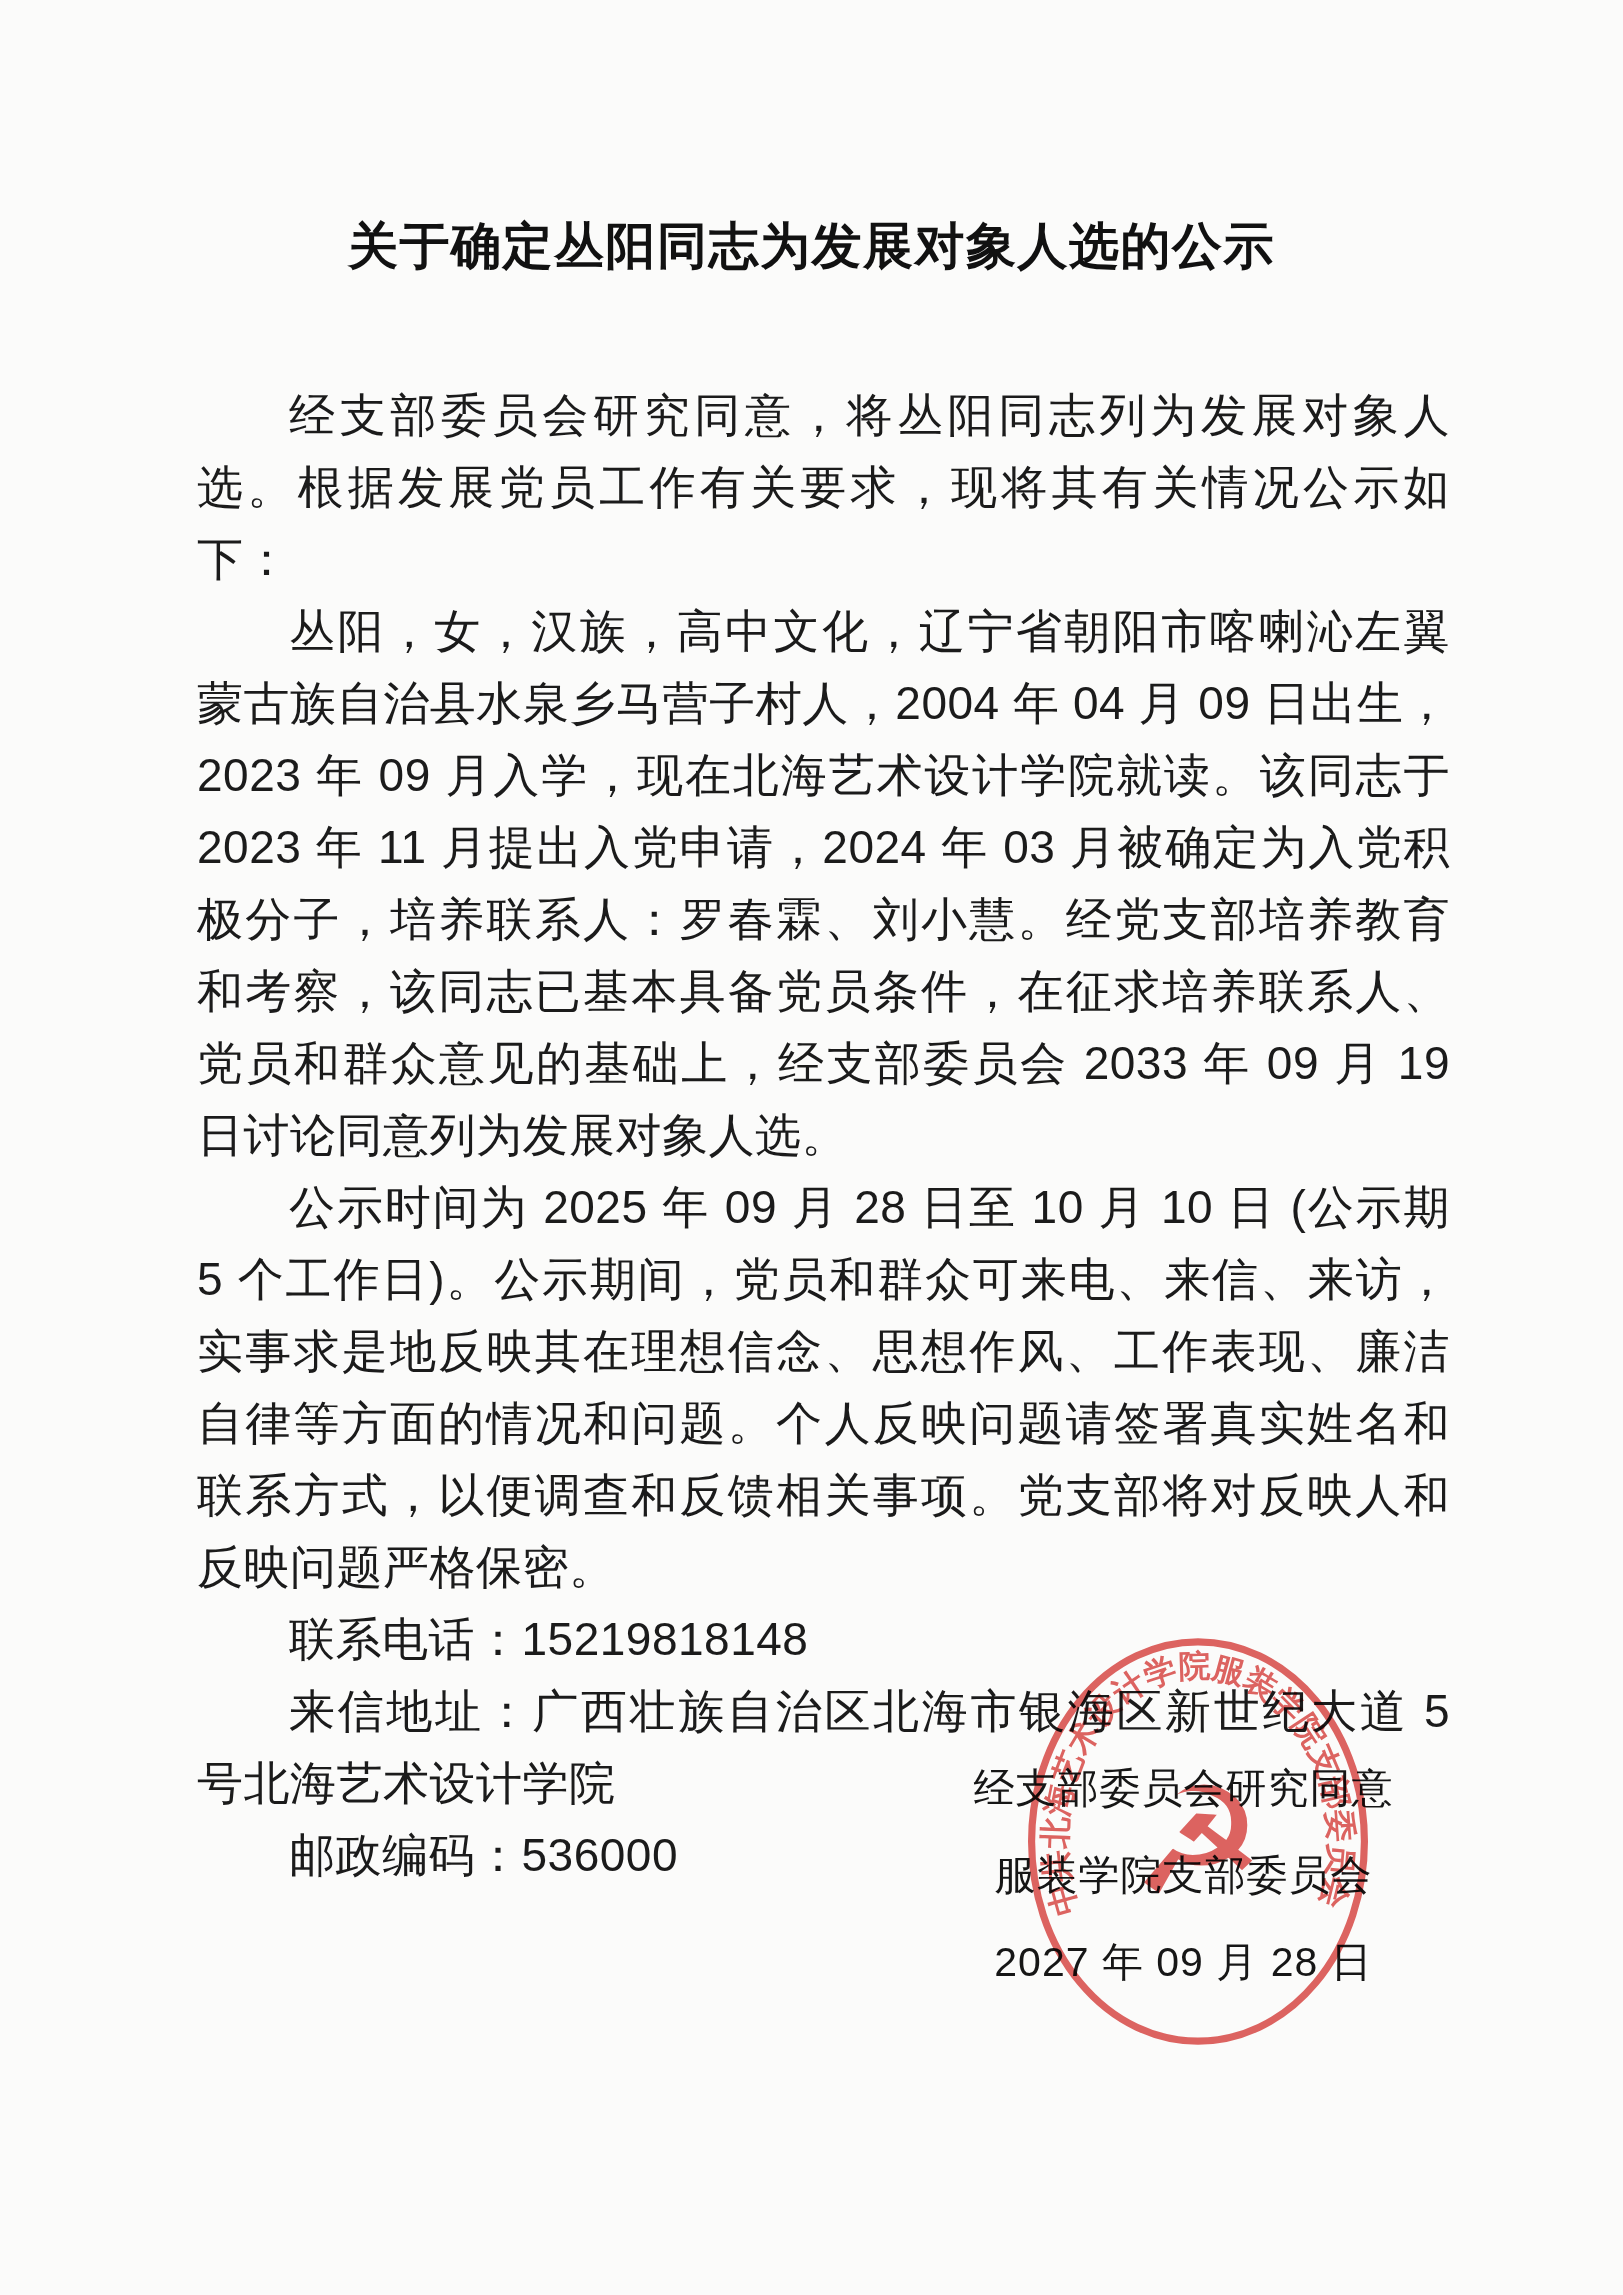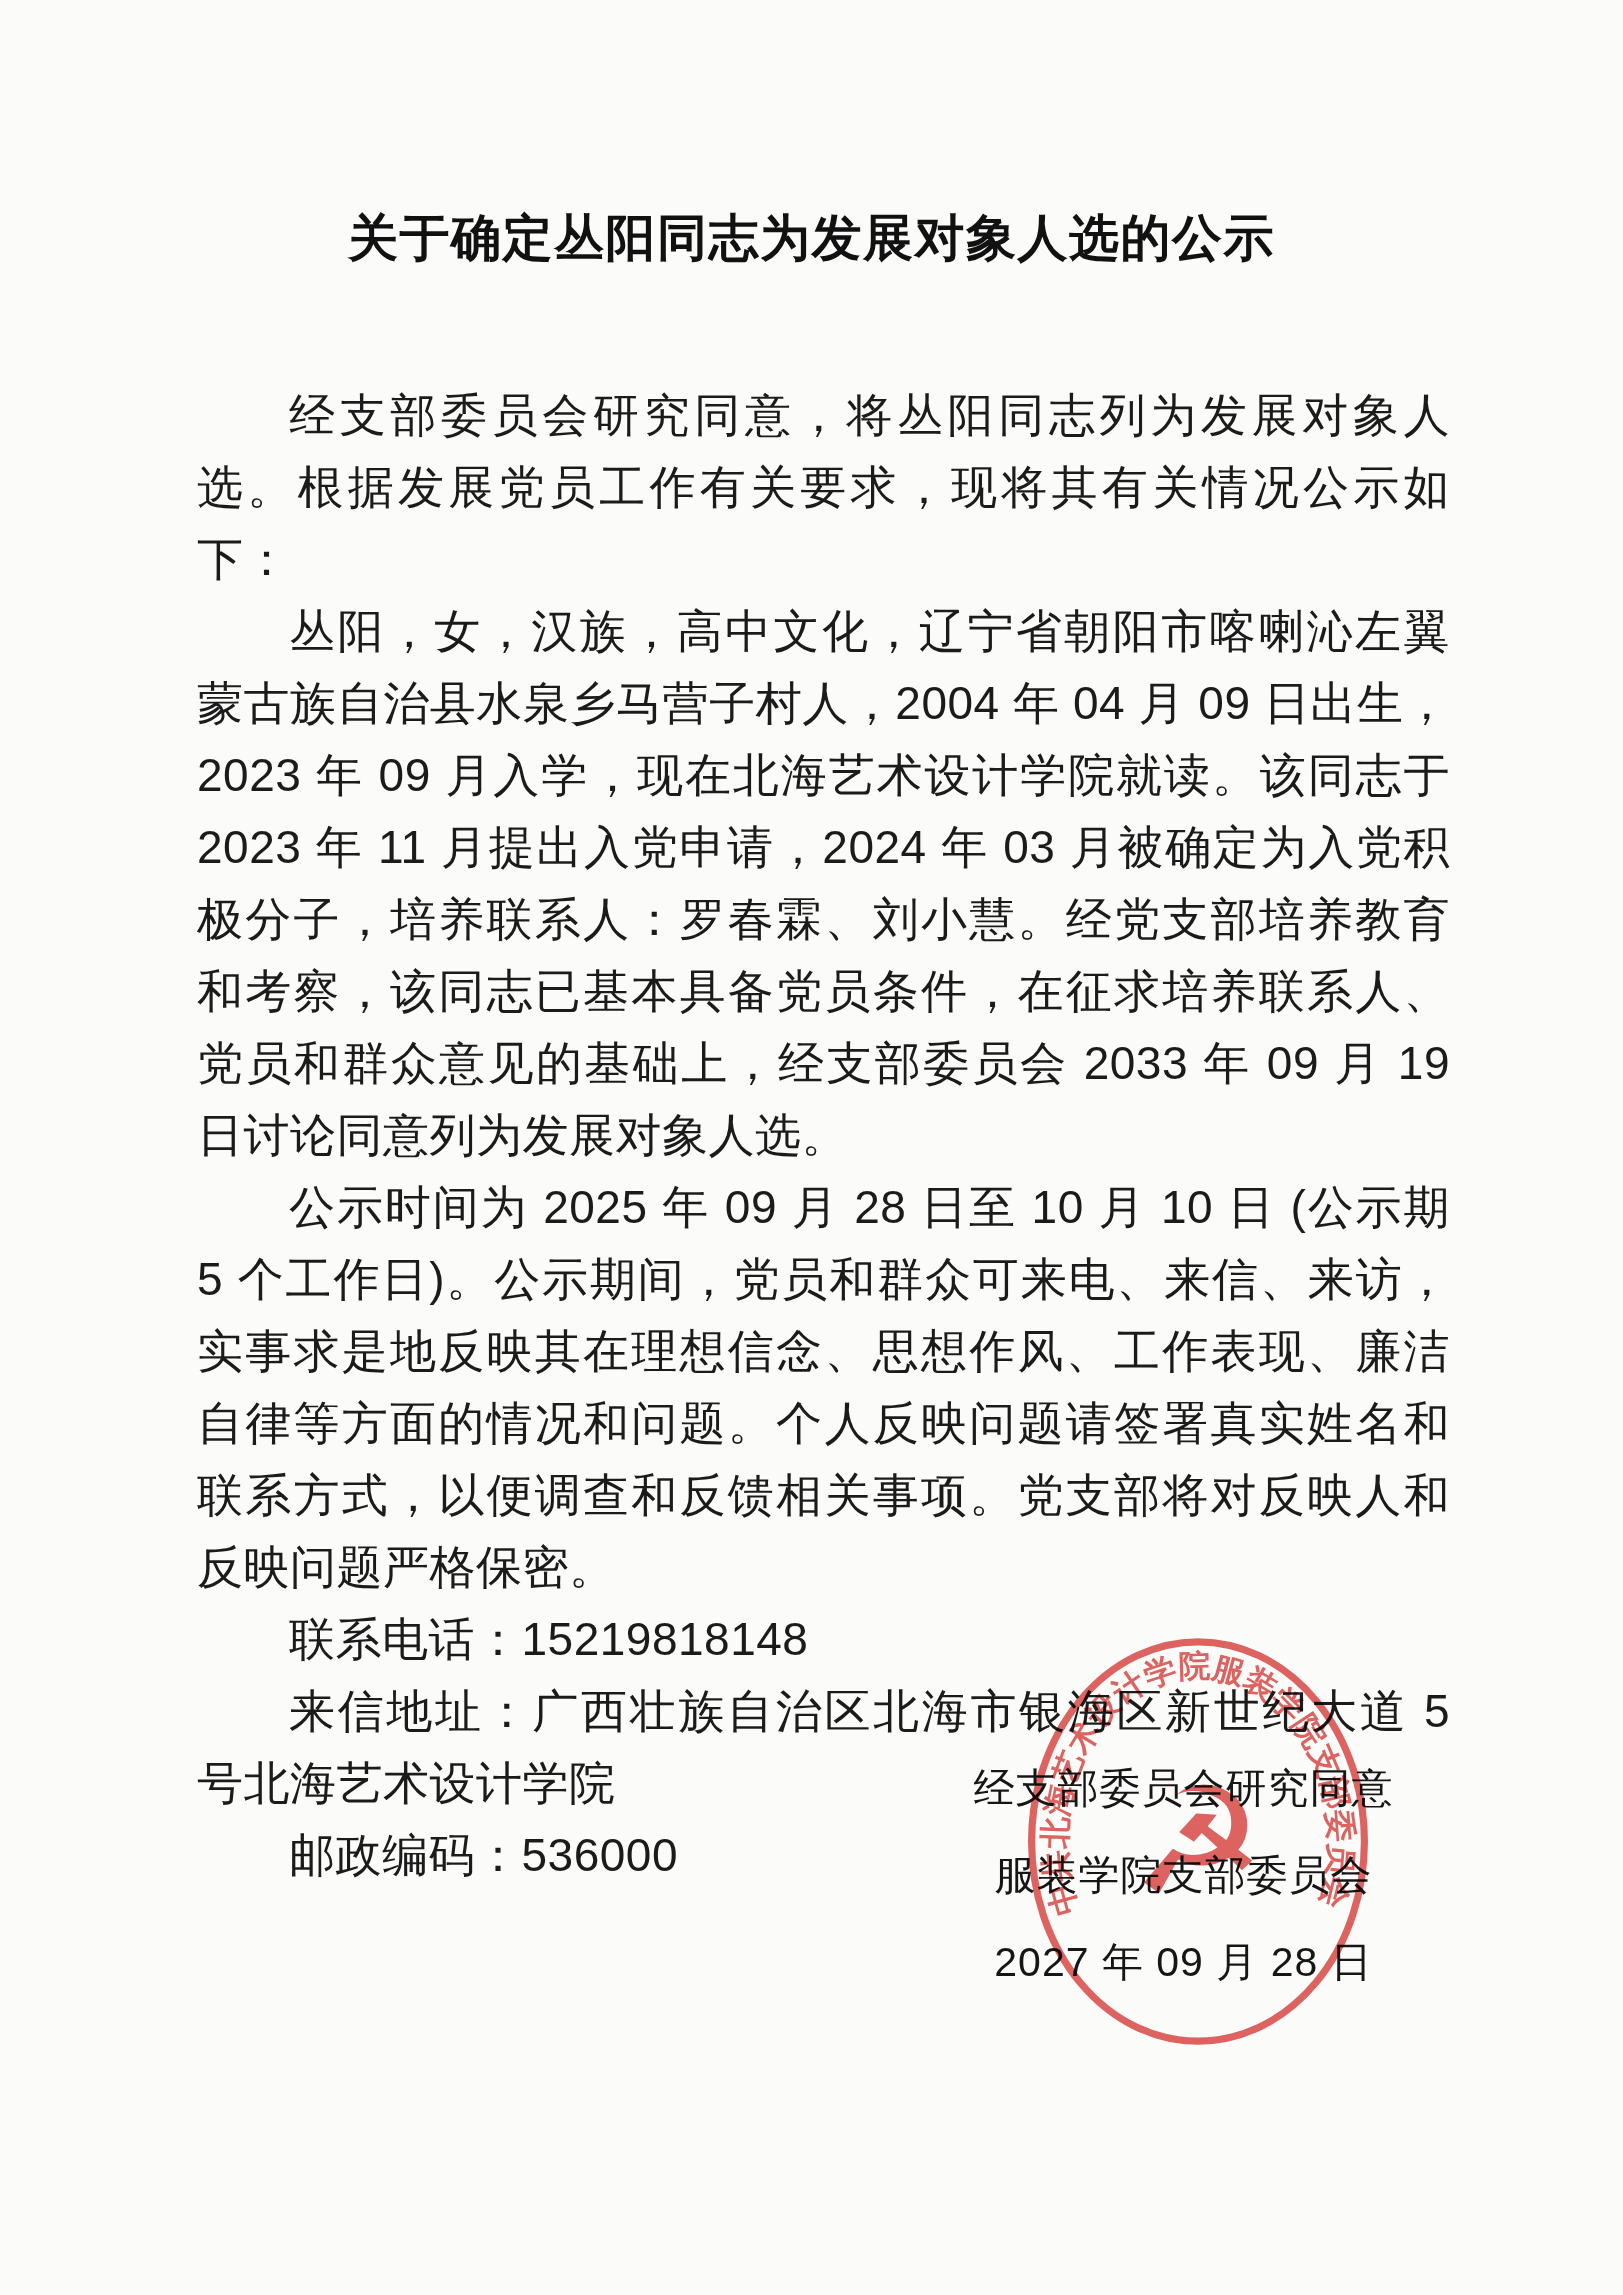--- a/index.html
+++ b/index.html
@@ -18,7 +18,7 @@
   }
   .title {
     position: absolute;
-    top: 201px;
+    top: 209px;
     left: 185px;
     width: 1253px;
     margin: 0;

